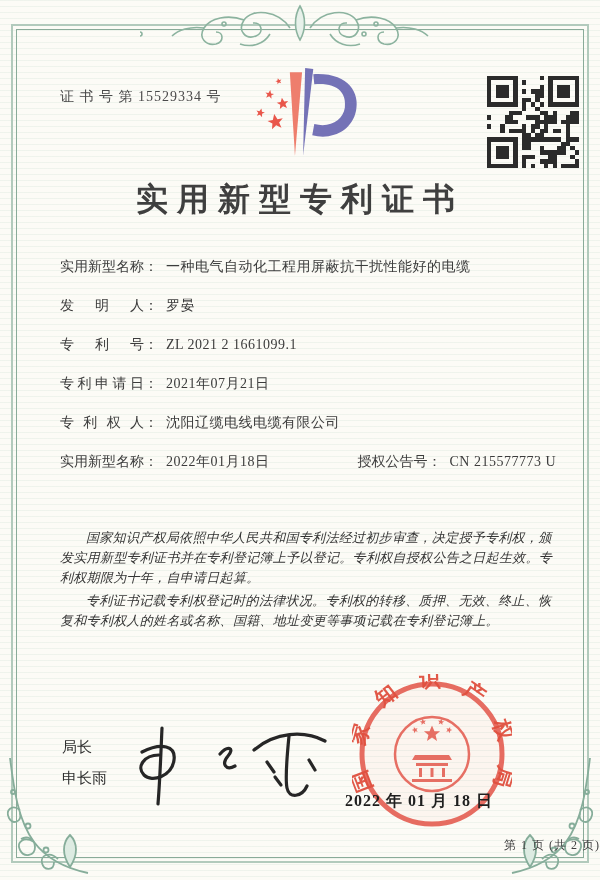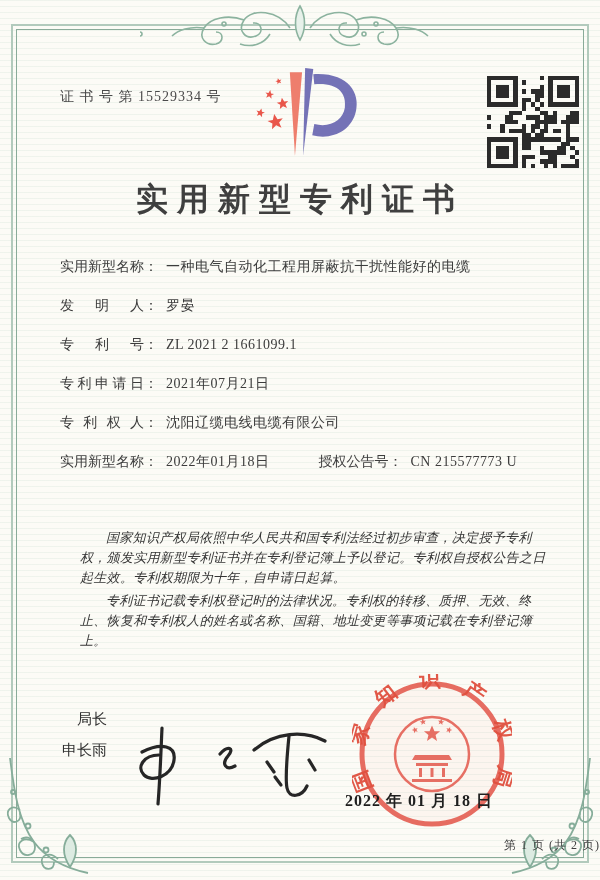--- a/index.html
+++ b/index.html
@@ -26,7 +26,7 @@
   .flabel{display:inline-block;width:84px;text-align:justify;text-align-last:justify;vertical-align:top;}
   .fcolon{display:inline-block;margin-right:8px;}
   .fvalue{letter-spacing:0.5px;}
-  .grant-right{margin-left:49px;text-align:center;}
+  .grant-right{margin-left:88px;text-align:center;}
   .paras{position:absolute;left:60px;right:42px;top:528px;font-size:13px;line-height:20px;font-style:italic;color:#343434;margin-left:20px;}
   .paras p{margin:0 0 3px 0;text-indent:2em;letter-spacing:0.3px;}
   .signatory{position:absolute;left:62px;top:704px;font-size:15px;line-height:31px;color:#2e2e2e;text-align:right;}

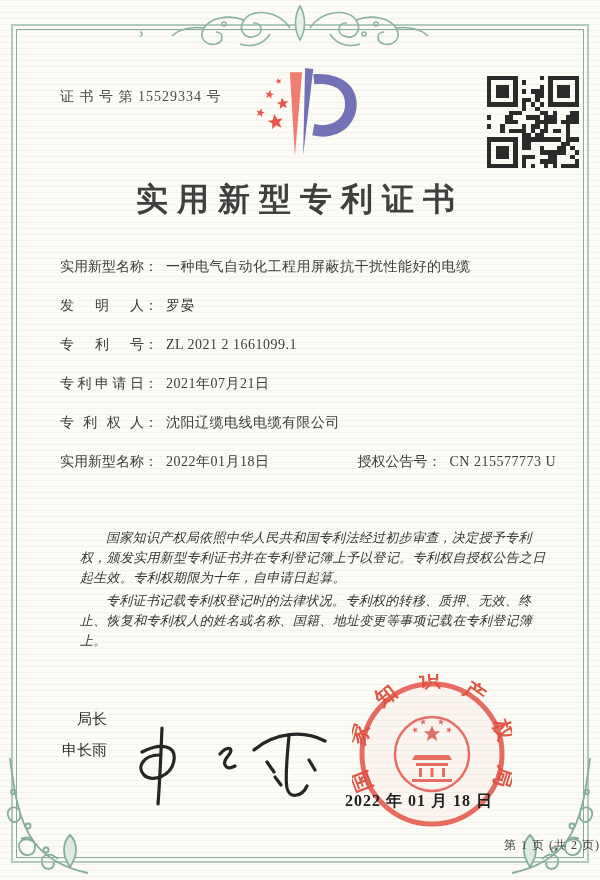--- a/index.html
+++ b/index.html
@@ -27,7 +27,7 @@
   .fcolon{display:inline-block;margin-right:8px;}
   .fvalue{letter-spacing:0.5px;}
   .grant-right{margin-left:88px;text-align:center;}
-  .paras{position:absolute;left:60px;right:42px;top:528px;font-size:13px;line-height:20px;font-style:italic;color:#343434;margin-left:20px;}
+  .paras{position:absolute;left:60px;right:42px;top:528px;font-size:13px;line-height:20px;font-style:italic;color:#343434;}
   .paras p{margin:0 0 3px 0;text-indent:2em;letter-spacing:0.3px;}
   .signatory{position:absolute;left:62px;top:704px;font-size:15px;line-height:31px;color:#2e2e2e;text-align:right;}
   .signature{position:absolute;left:128px;top:720px;}

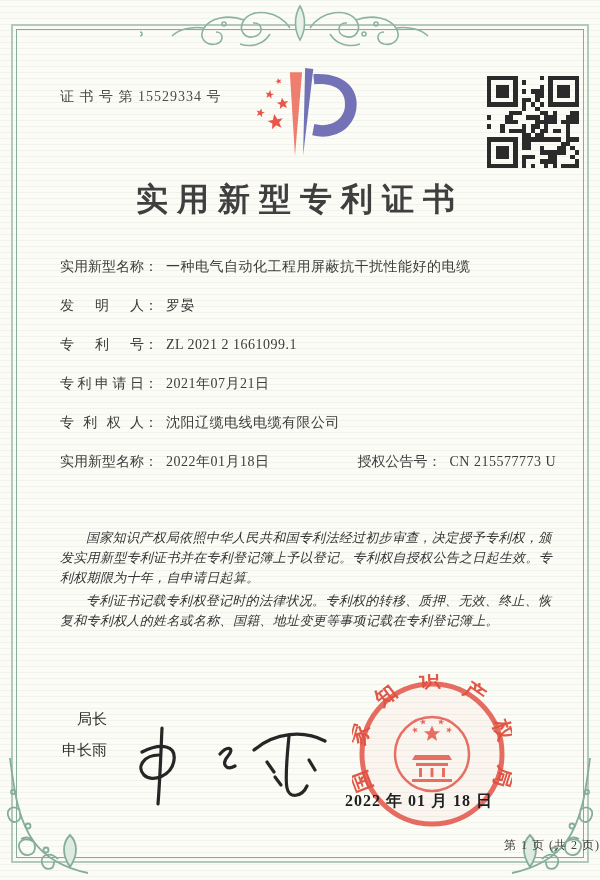--- a/index.html
+++ b/index.html
@@ -29,7 +29,7 @@
   .grant-right{margin-left:88px;text-align:center;}
   .paras{position:absolute;left:60px;right:42px;top:528px;font-size:13px;line-height:20px;font-style:italic;color:#343434;}
   .paras p{margin:0 0 3px 0;text-indent:2em;letter-spacing:0.3px;}
-  .signatory{position:absolute;left:62px;top:704px;font-size:15px;line-height:31px;color:#2e2e2e;text-align:right;}
+  .signatory{position:absolute;left:62px;top:732px;font-size:15px;line-height:31px;color:#2e2e2e;}
   .signature{position:absolute;left:128px;top:720px;}
   .seal{position:absolute;left:352px;top:674px;width:160px;height:160px;}
   .seal-date{position:absolute;left:345px;top:791px;width:175px;font-size:16px;font-weight:700;letter-spacing:1px;color:#1f1f1f;z-index:5;}

